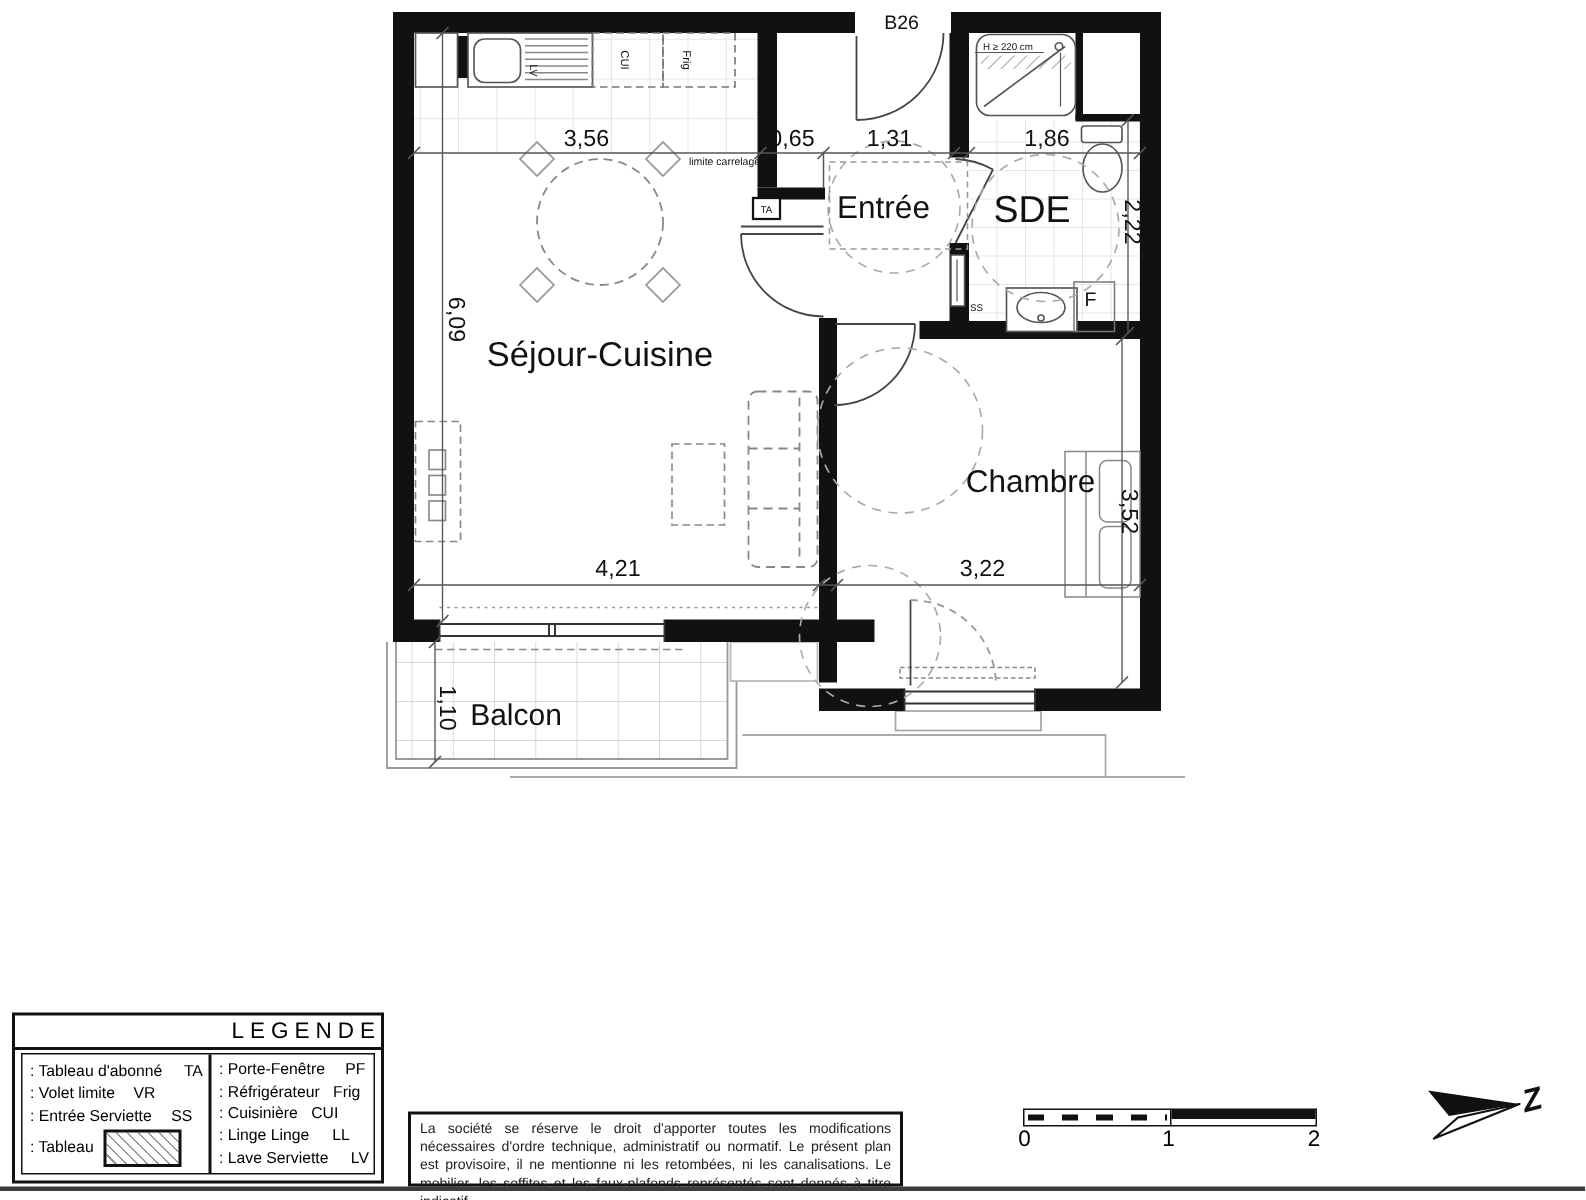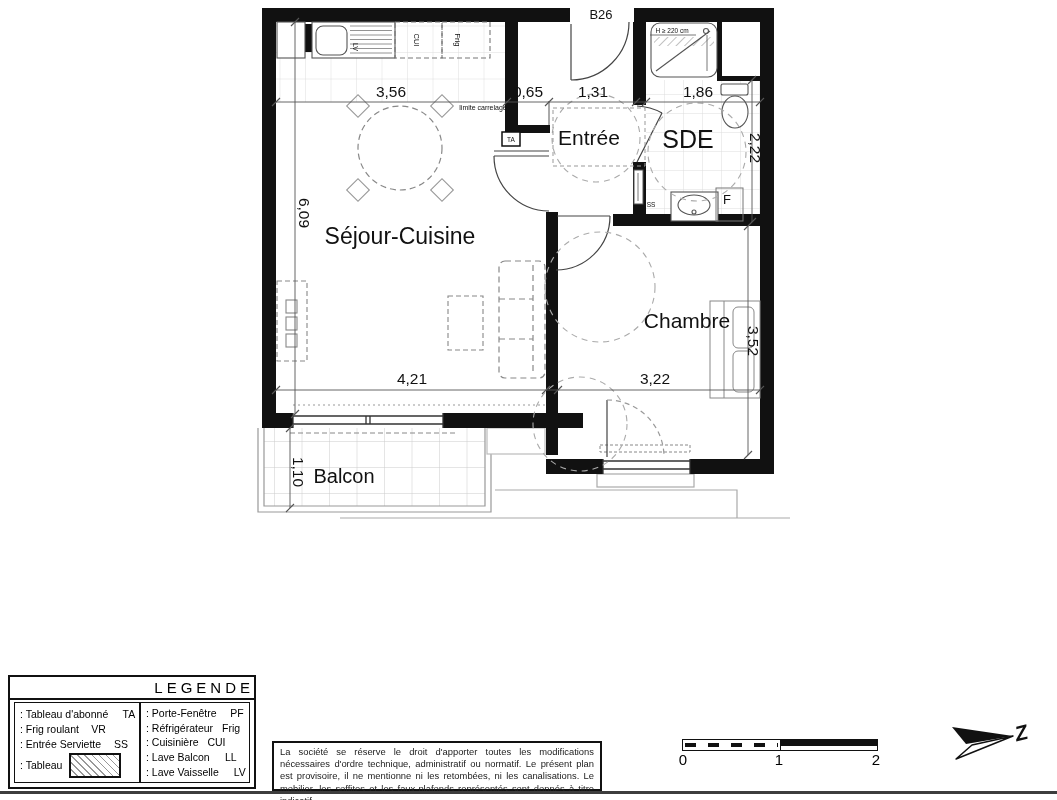--- a/index.html
+++ b/index.html
@@ -279,7 +279,7 @@
           <span class="legend-code">TA</span>
         </div>
         <div class="legend-row">
-          <span>: Frig roulant</span>
+          <span>: Volet limite</span>
           <span class="legend-code">VR</span>
         </div>
         <div class="legend-row">

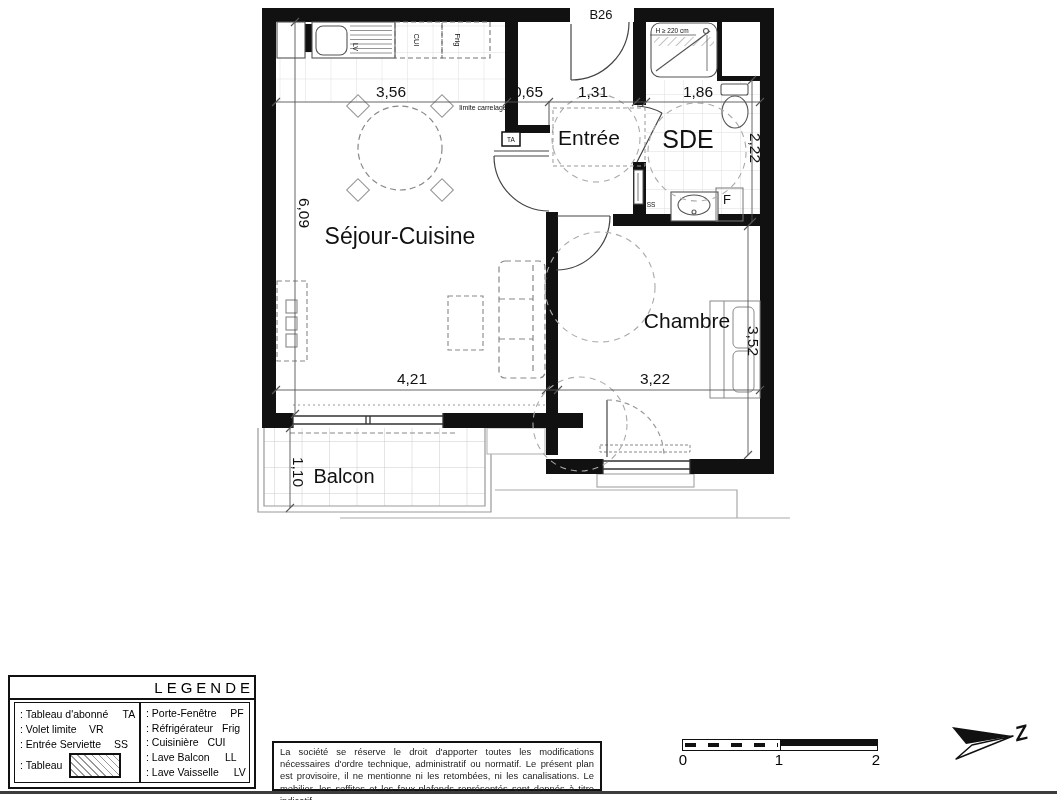--- a/index.html
+++ b/index.html
@@ -305,7 +305,7 @@
           <span class="legend-code">CUI</span>
         </div>
         <div class="legend-row">
-          <span>: Lave Balcon</span>
+          <span>: Linge Linge</span>
           <span class="legend-code">LL</span>
         </div>
         <div class="legend-row">

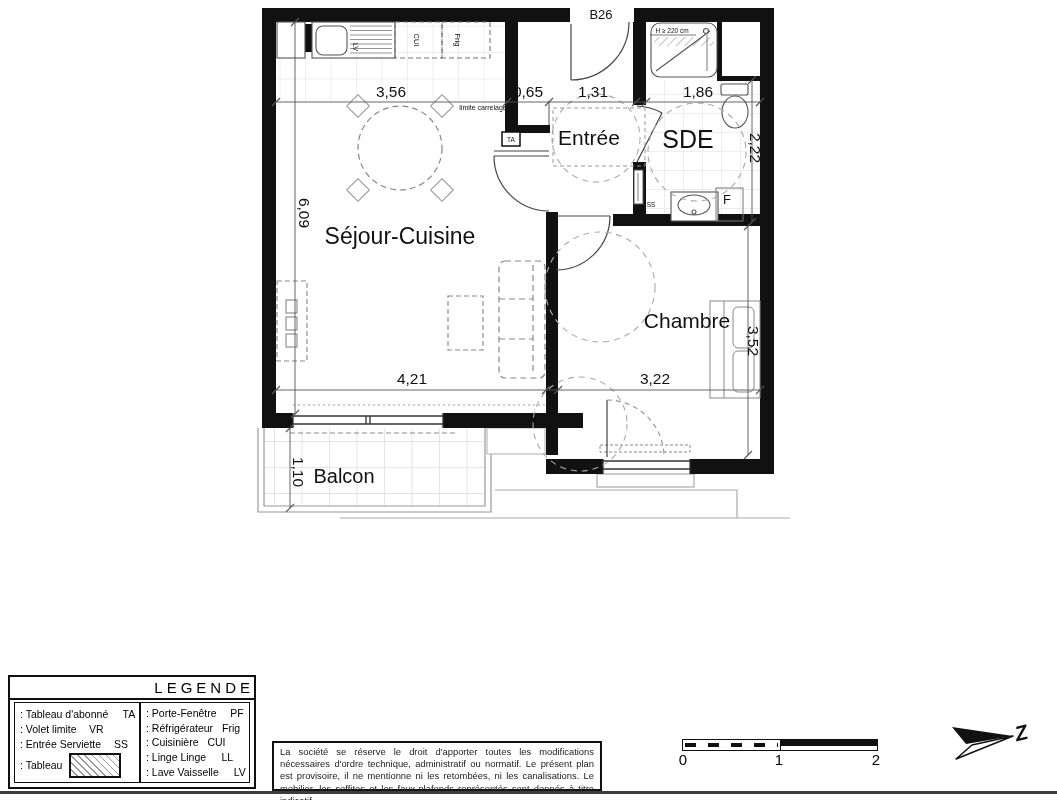--- a/index.html
+++ b/index.html
@@ -309,7 +309,7 @@
           <span class="legend-code">LL</span>
         </div>
         <div class="legend-row">
-          <span>: Lave Vaisselle</span>
+          <span>: Lave Serviette</span>
           <span class="legend-code">LV</span>
         </div>
       </div>

